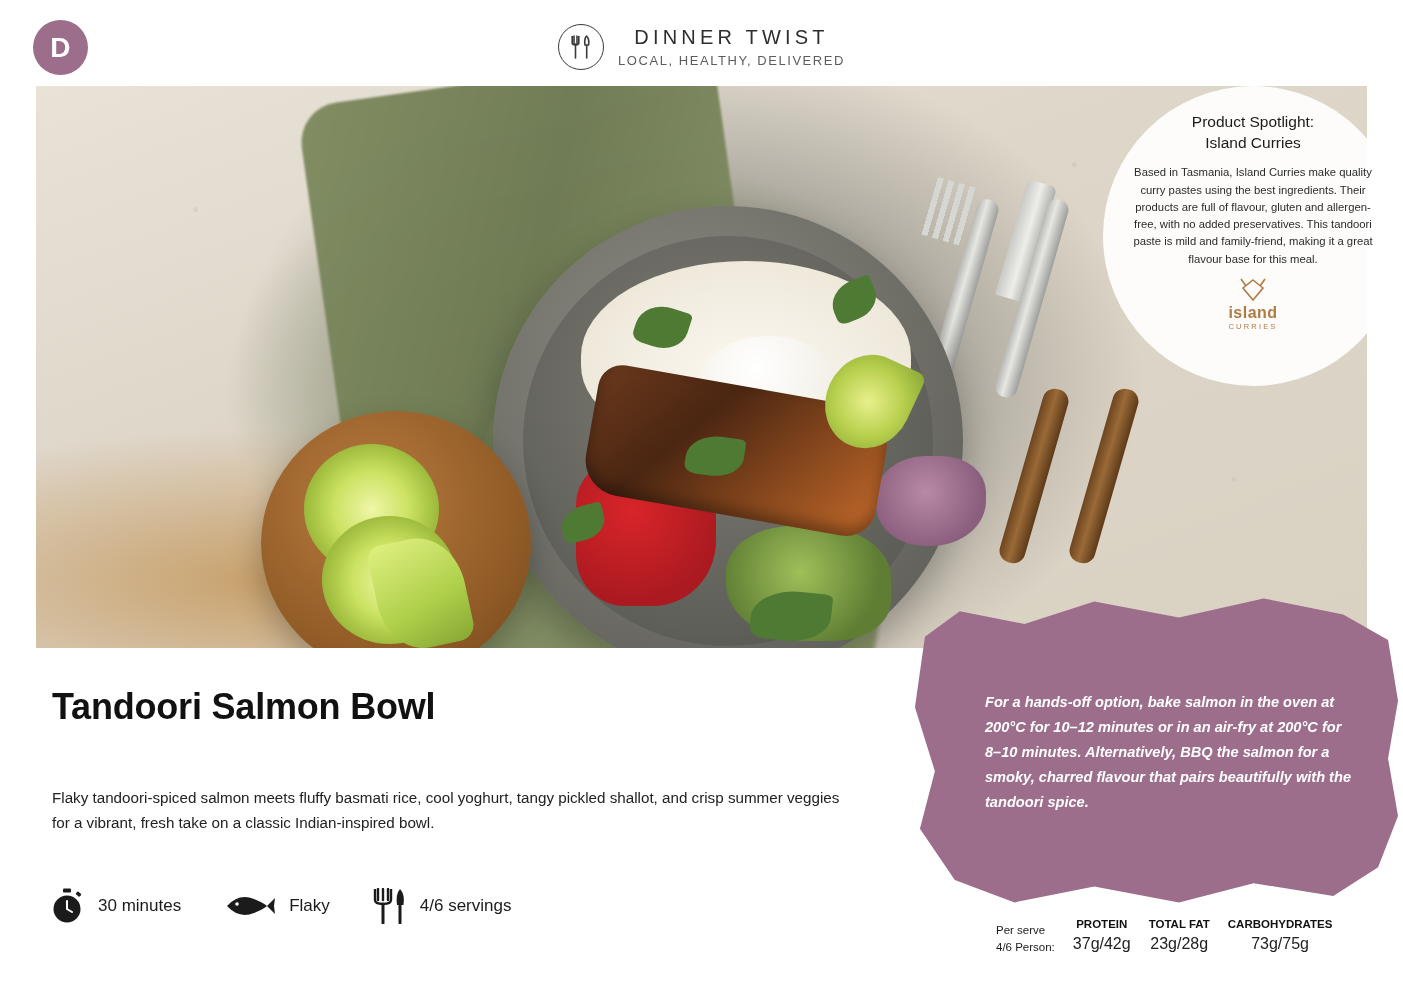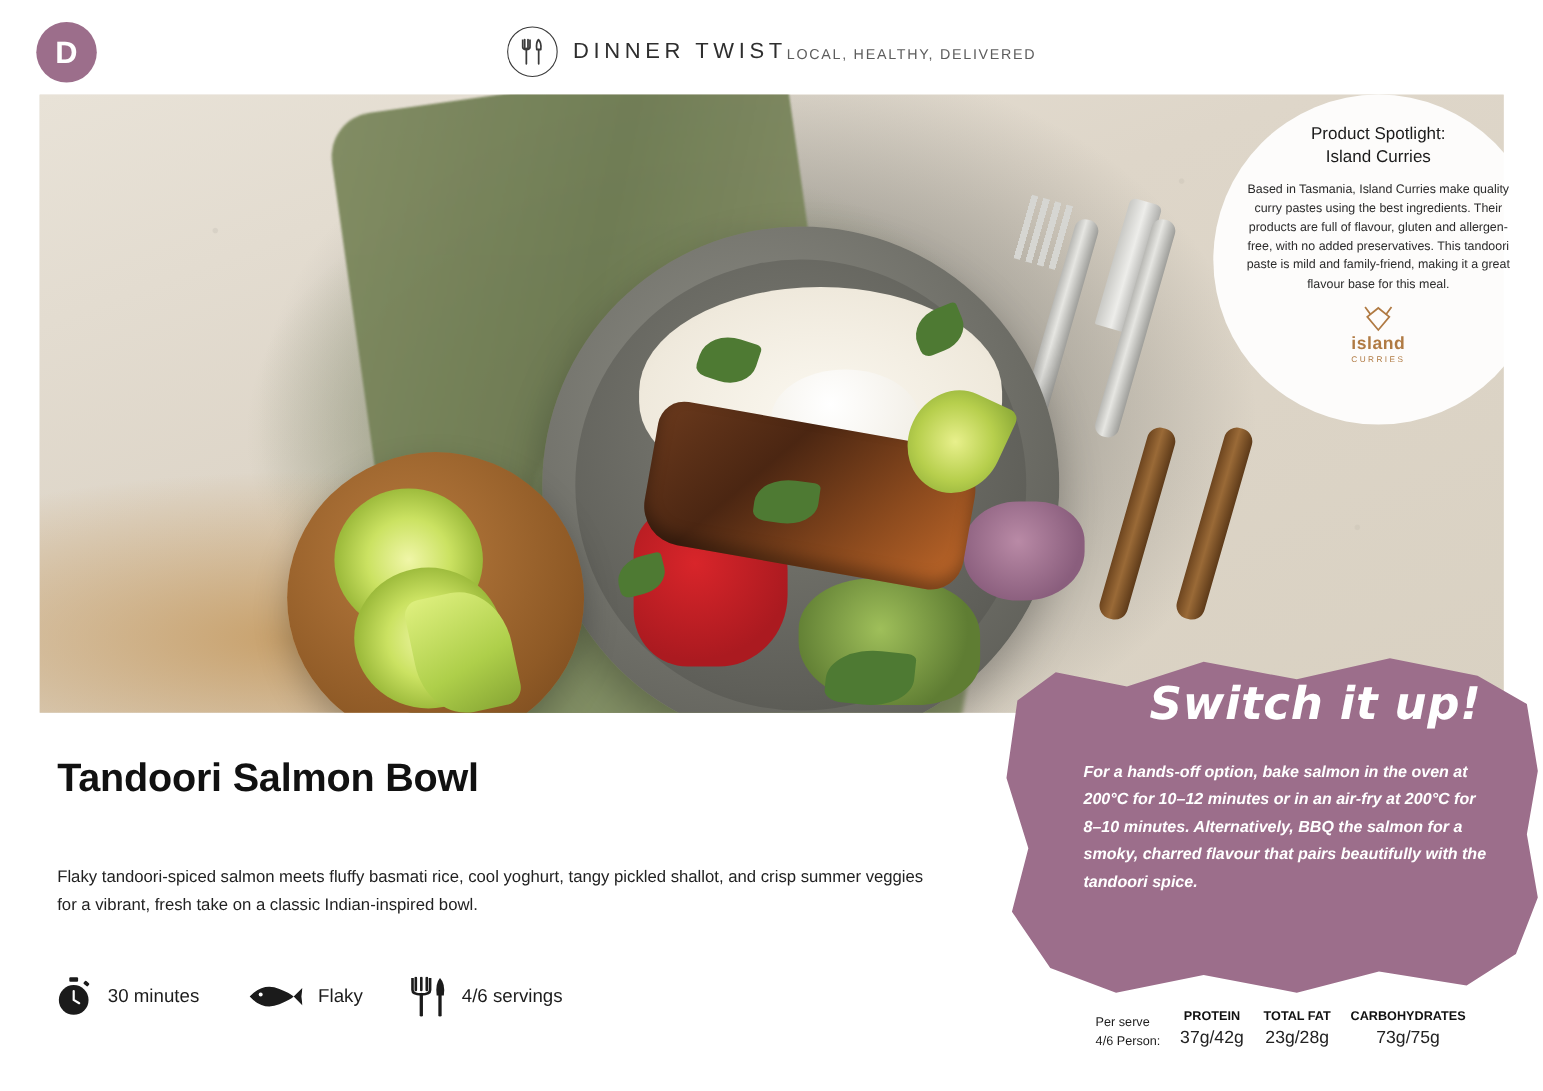--- a/index.html
+++ b/index.html
@@ -37,7 +37,7 @@
     display: flex; align-items: center; justify-content: center;
   }
   .brand-mark svg { display: block; }
-  .brand-text { display: flex; flex-direction: row; align-items: center; }
+  .brand-text { display: flex; flex-direction: column; align-items: center; }
   .brand-name {
     font-size: 20px; letter-spacing: 4.2px; color: #2e2e2e; font-weight: 400;
   }

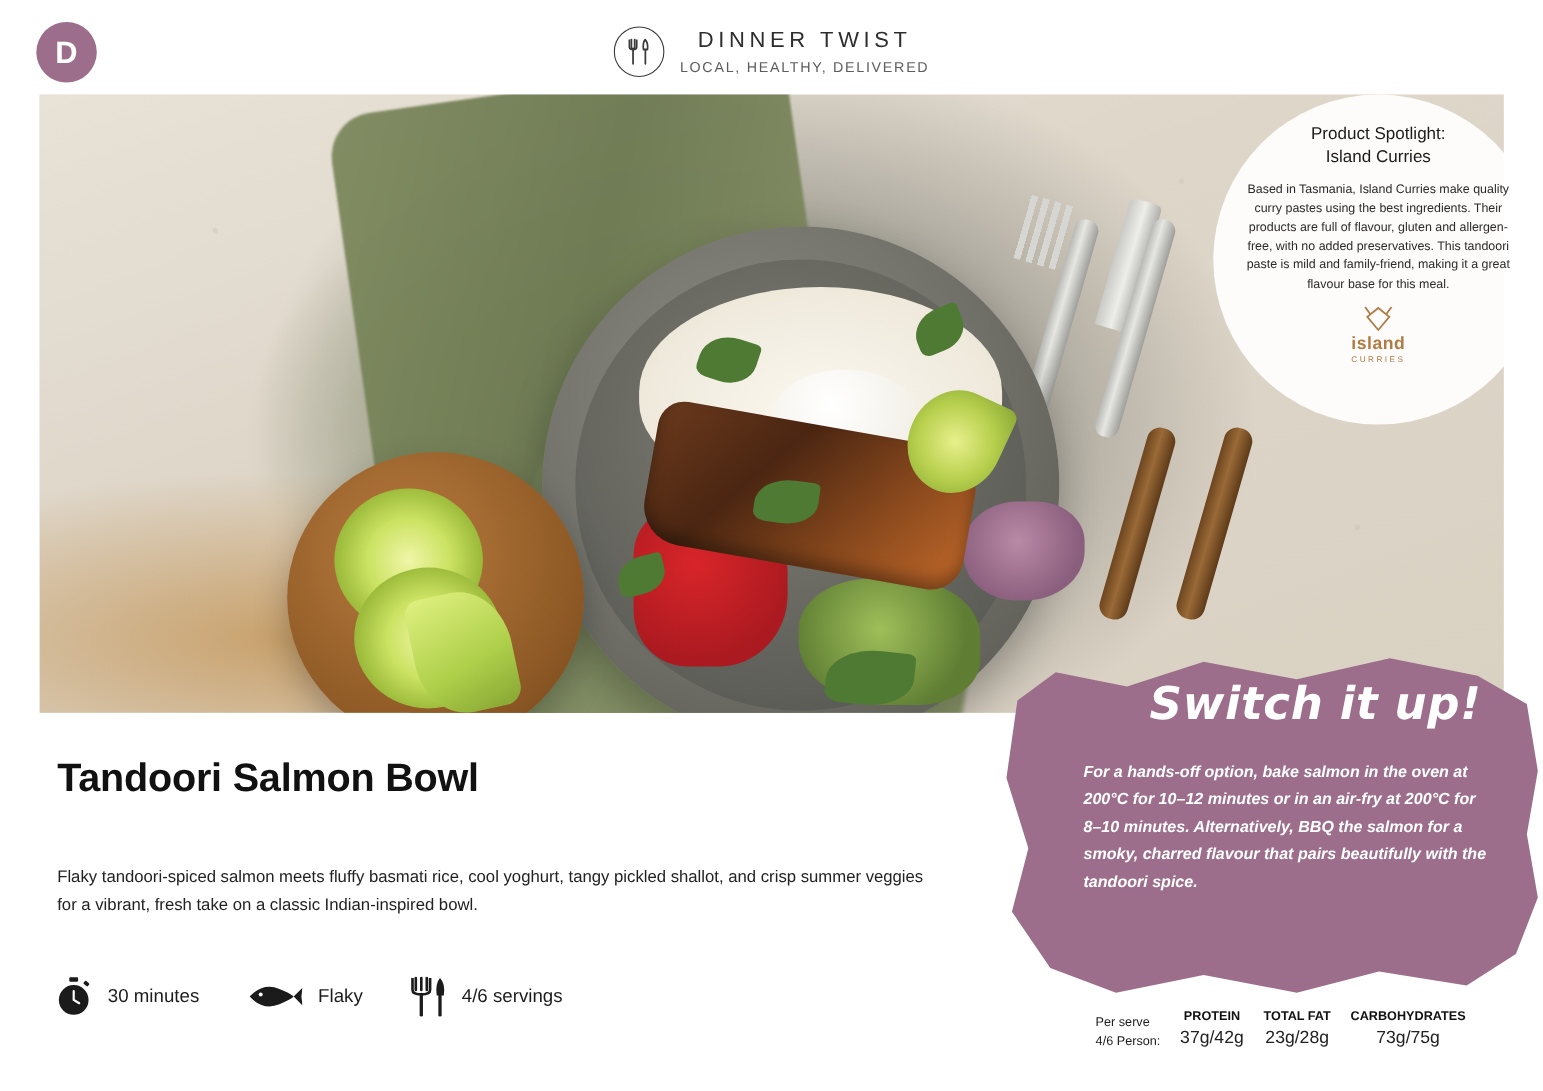--- a/index.html
+++ b/index.html
@@ -385,7 +385,6 @@
 
   <div class="switch">
     <div class="switch-blob"></div>
-    <div class="switch-title">Switch it up!</div>
     <div class="switch-body">For a hands-off option, bake salmon in the oven at 200°C for 10–12 minutes or in an air-fry at 200°C for 8–10 minutes. Alternatively, BBQ the salmon for a smoky, charred flavour that pairs beautifully with the tandoori spice.</div>
   </div>
 

